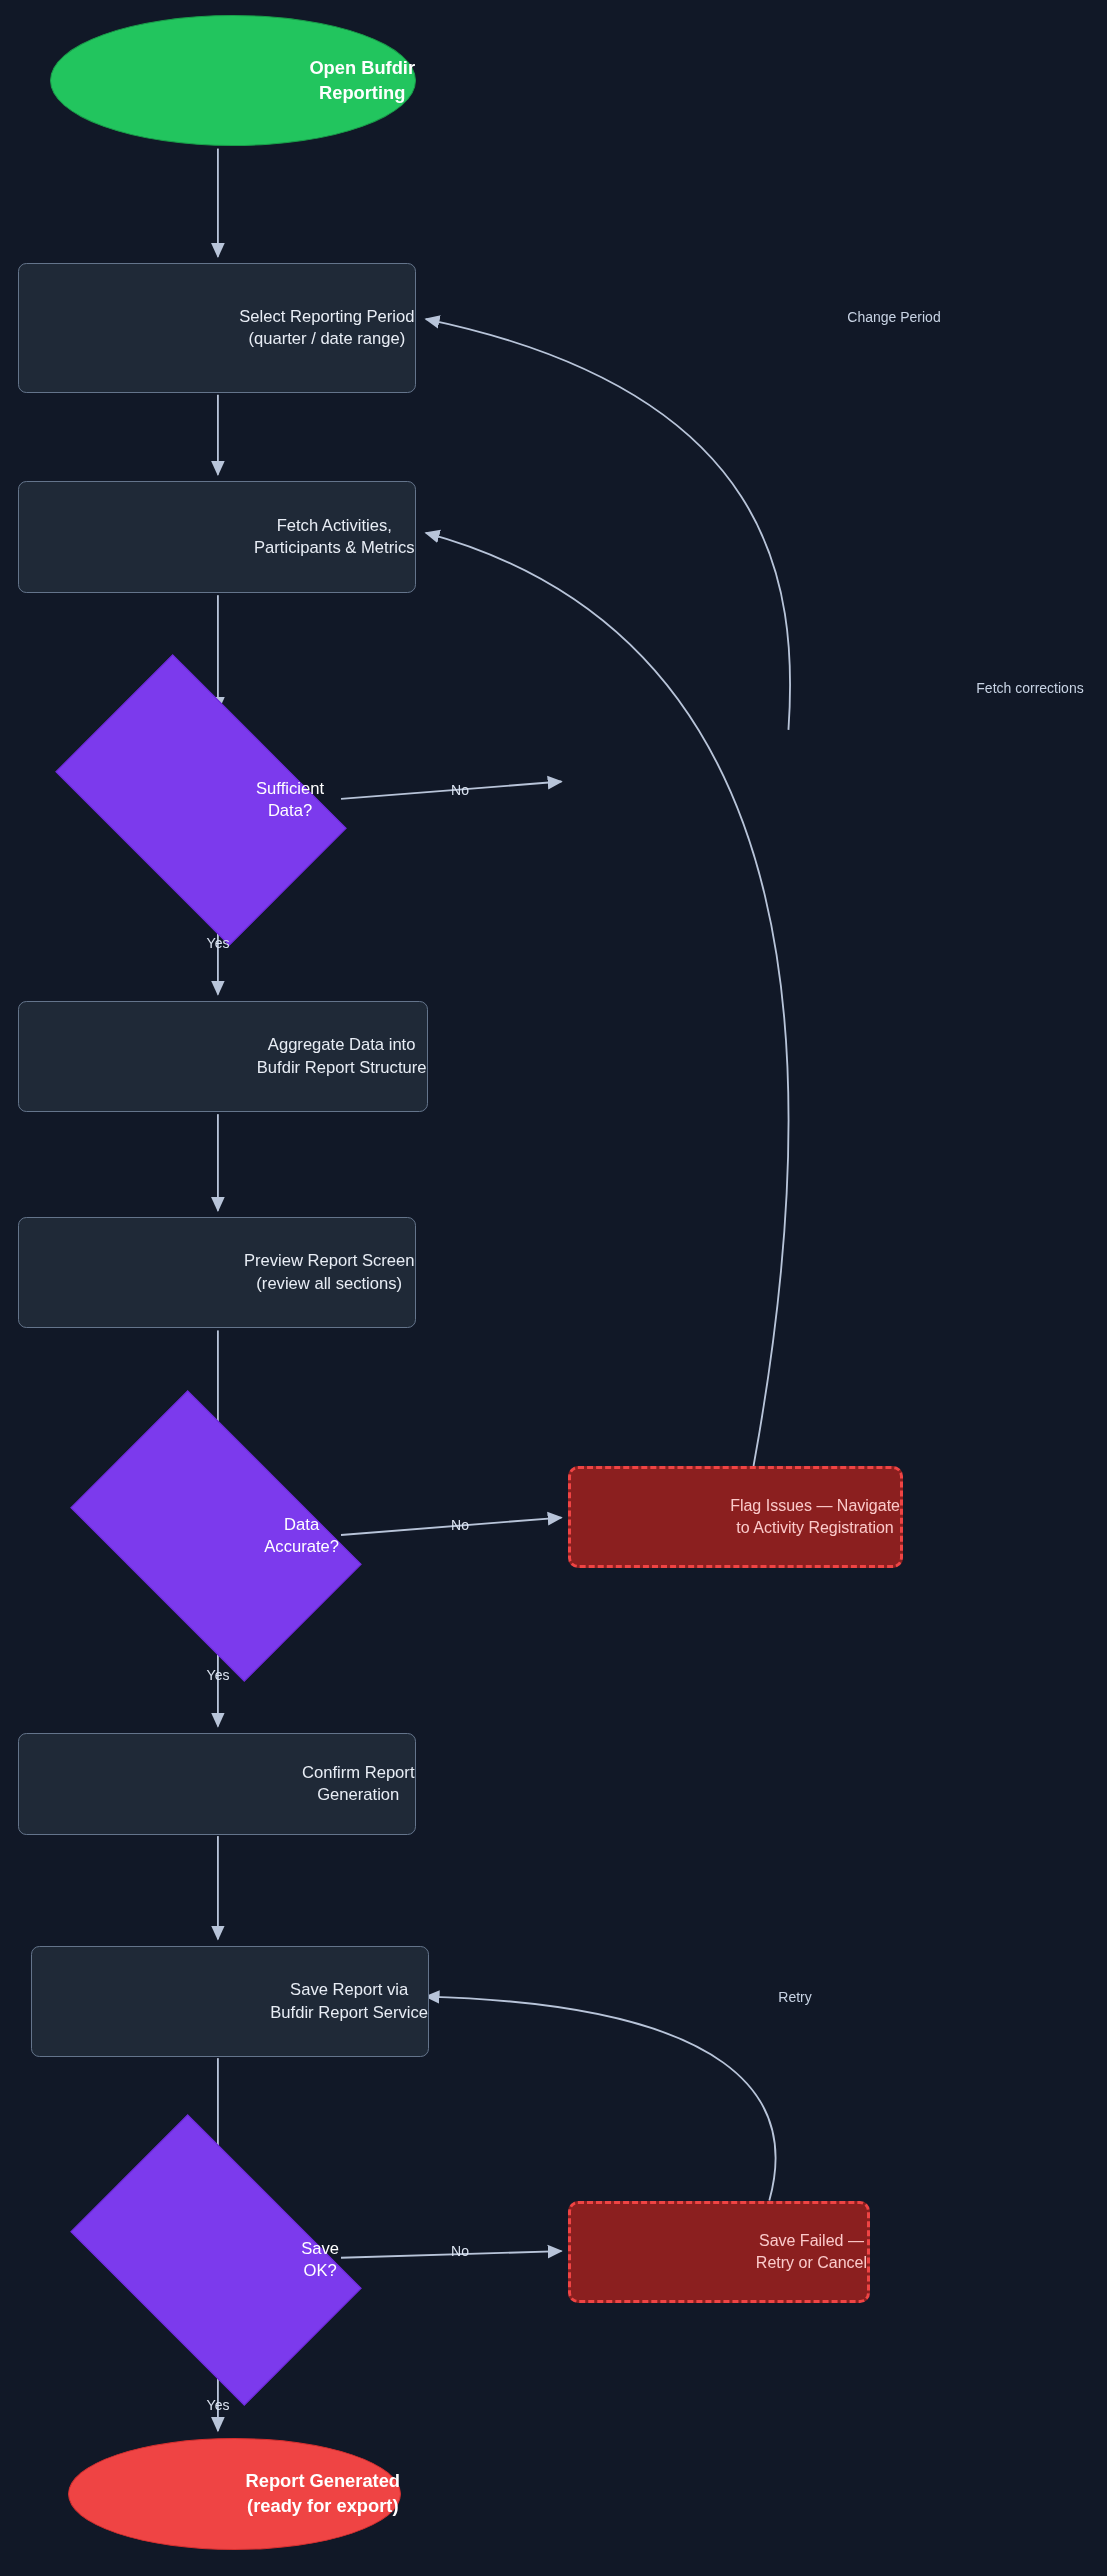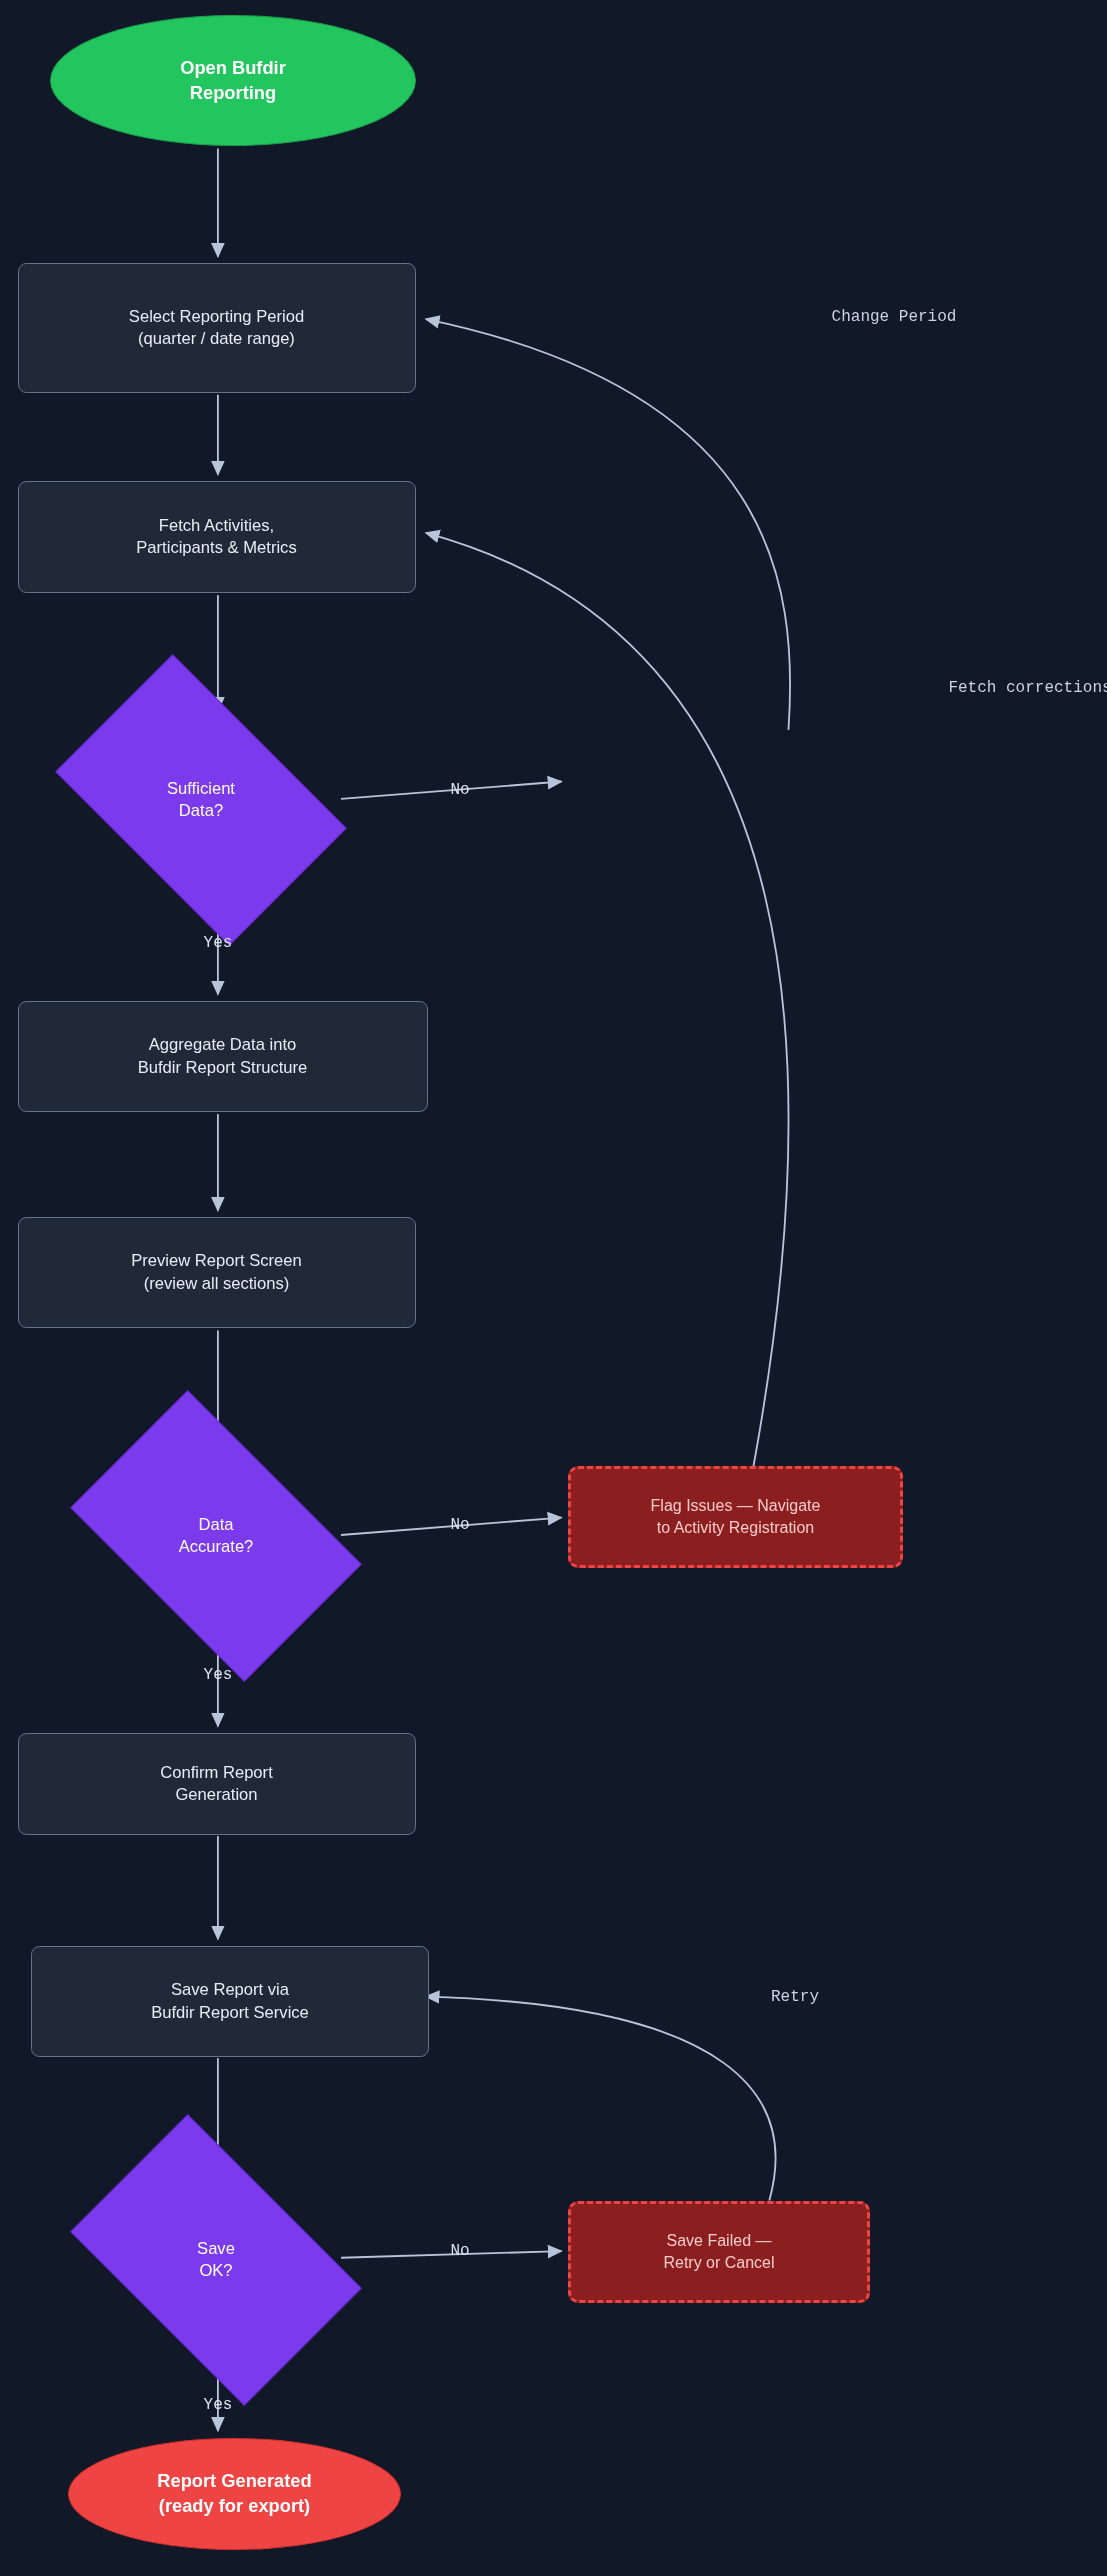--- a/index.html
+++ b/index.html
@@ -31,7 +31,7 @@
     box-sizing: border-box;
     display: flex;
     align-items: center;
-    justify-content: center;
+    justify-content: flex-end;
     text-align: center;
     line-height: 1.35;
   }

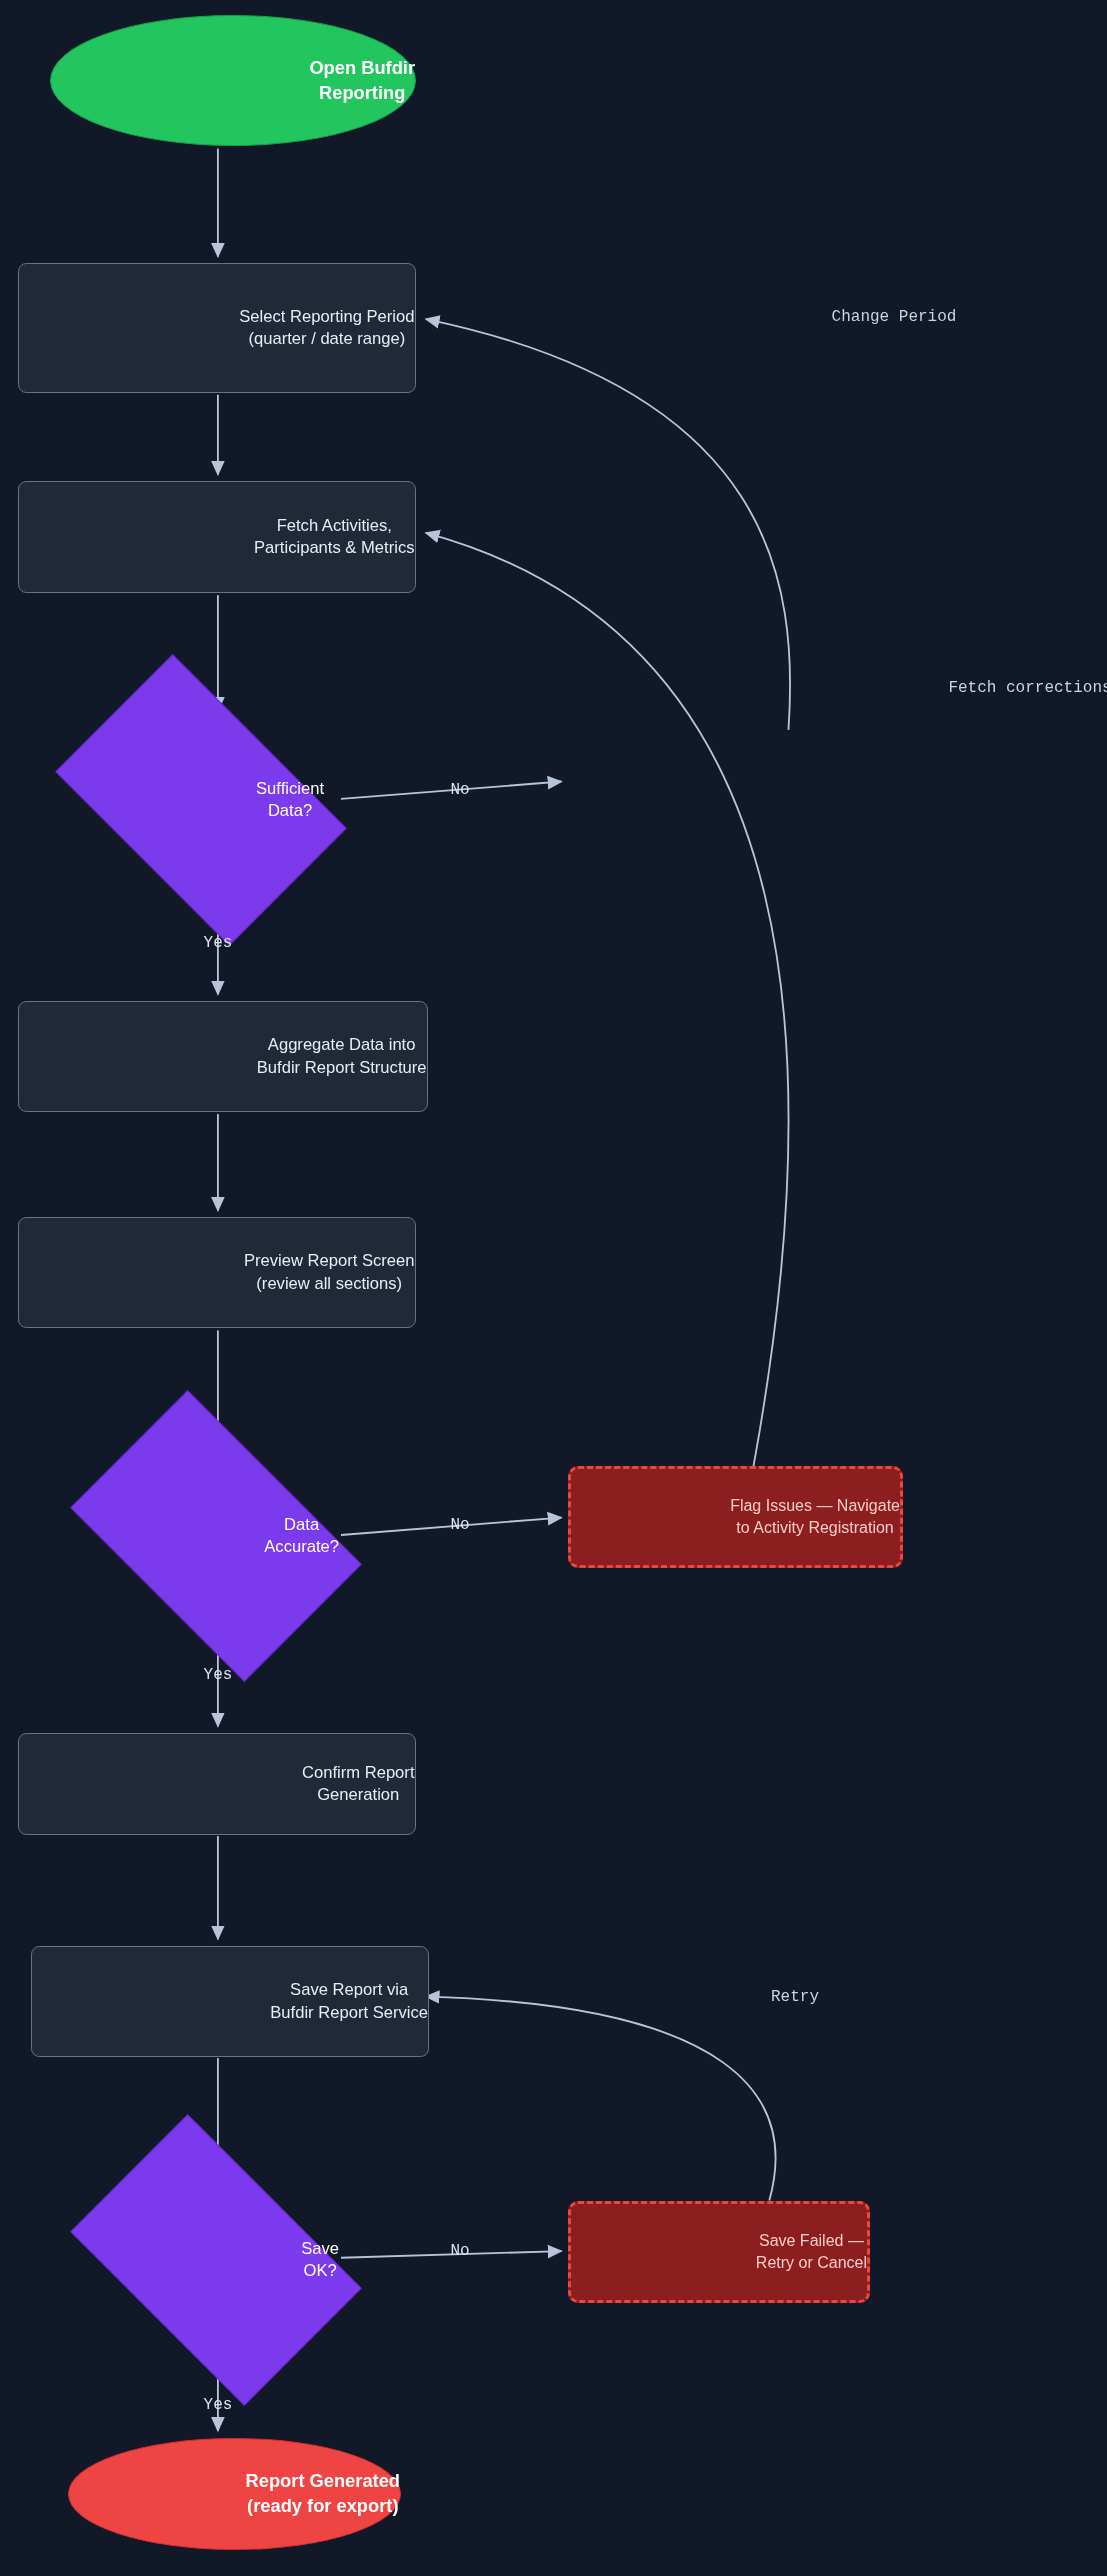--- a/index.html
+++ b/index.html
@@ -95,11 +95,10 @@
   
   .edge-label {
     position: absolute;
-    font-size: 16px;
+    font-size: 14px;
     color: #c8d3e4;
     white-space: nowrap;
     transform: translate(-50%, -50%);
-    font-family: Liberation Mono, monospace;
   }
   .edge-label.branch {
     color: #dbe3f0;

